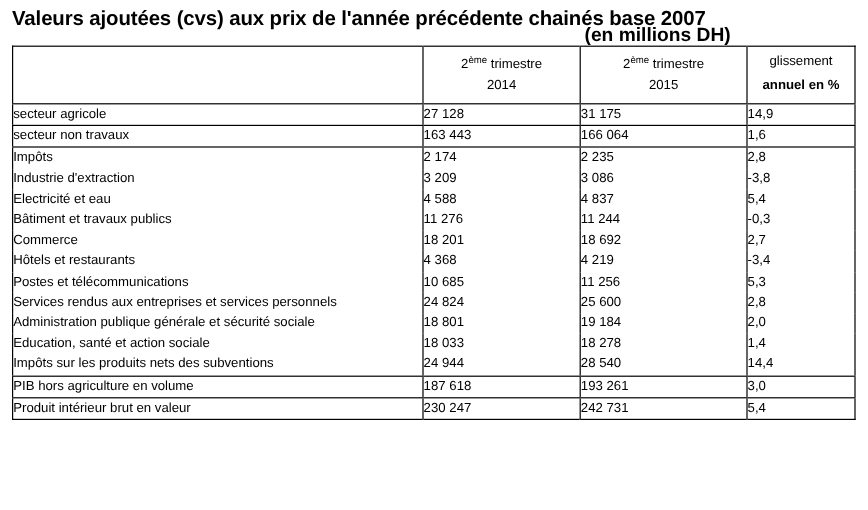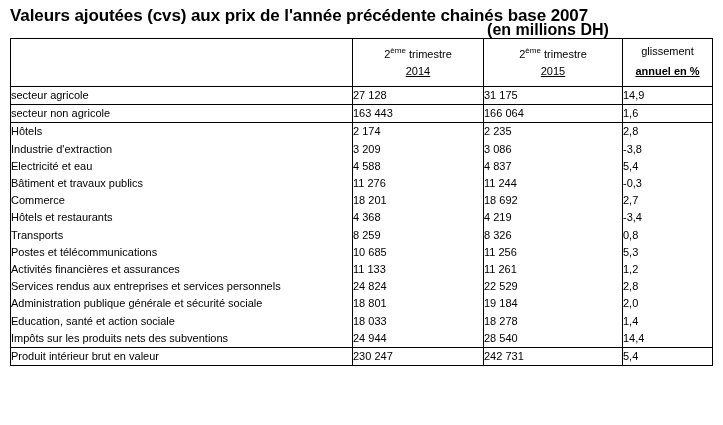--- a/index.html
+++ b/index.html
@@ -79,7 +79,7 @@
   }
   thead th.hd-label { border-bottom: 1.6px solid #000; }
   thead th sup { font-size: 8px; vertical-align: super; }
-  .hd-line2 { display: block; text-decoration: underline; }
+  .hd-line2 { display: block; }
   .hd-pct   { font-size: 11px; font-weight: bold; line-height: 2.0; }
 
   

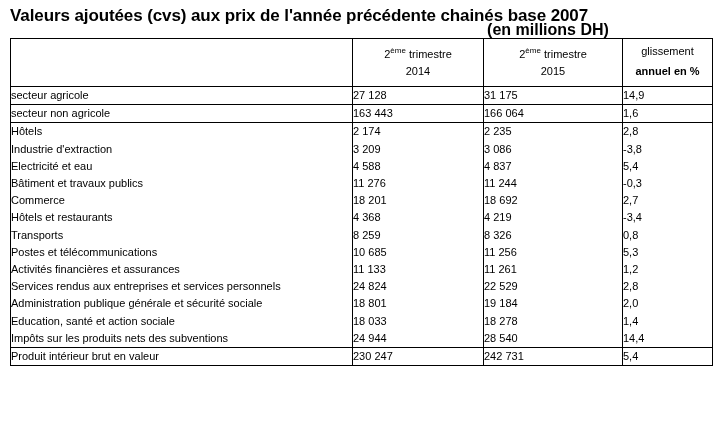--- a/index.html
+++ b/index.html
@@ -141,7 +141,7 @@
         <td class="num sep-l">14,9</td>
       </tr>
       <tr class="r-total rule-bottom">
-        <td class="lbl">secteur non agricole</td>
+        <td class="lbl">secteur non travaux</td>
         <td class="num sep-l">163 443</td>
         <td class="num sep-l">166 064</td>
         <td class="num sep-l">1,6</td>

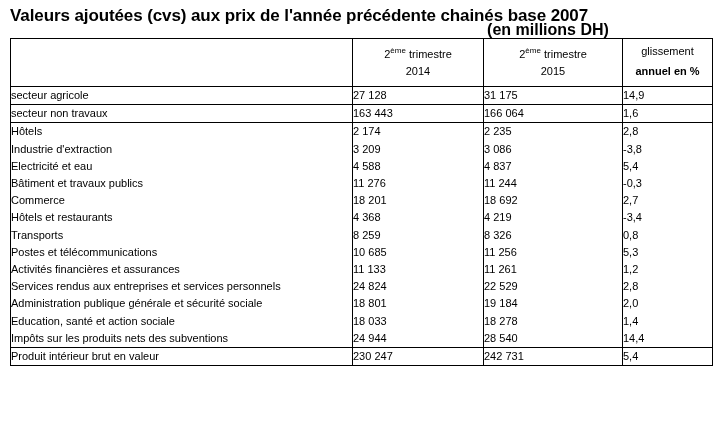--- a/index.html
+++ b/index.html
@@ -147,7 +147,7 @@
         <td class="num sep-l">1,6</td>
       </tr>
       <tr>
-        <td class="lbl indent">Hôtels</td>
+        <td class="lbl indent">Impôts</td>
         <td class="num sep-l">2 174</td>
         <td class="num sep-l">2 235</td>
         <td class="num sep-l">2,8</td>

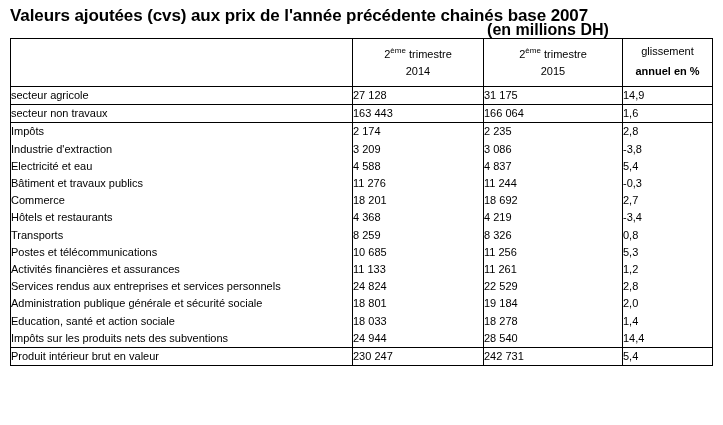--- a/index.html
+++ b/index.html
@@ -183,12 +183,6 @@
         <td class="num sep-l">-3,4</td>
       </tr>
       <tr>
-        <td class="lbl indent">Transports</td>
-        <td class="num sep-l">8 259</td>
-        <td class="num sep-l">8 326</td>
-        <td class="num sep-l">0,8</td>
-      </tr>
-      <tr>
         <td class="lbl indent">Postes et télécommunications</td>
         <td class="num sep-l">10 685</td>
         <td class="num sep-l">11 256</td>

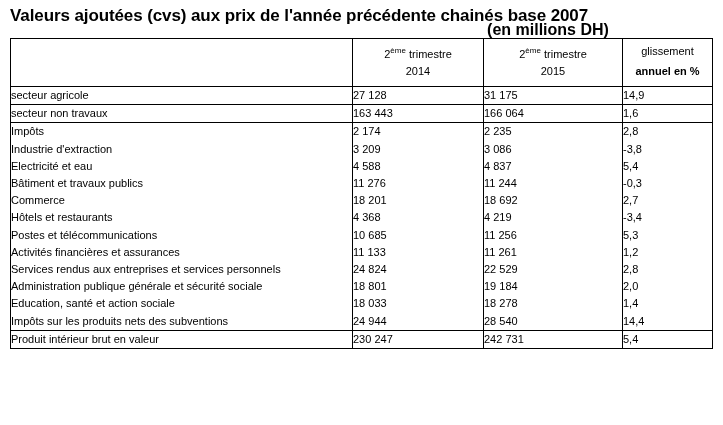--- a/index.html
+++ b/index.html
@@ -189,12 +189,6 @@
         <td class="num sep-l">5,3</td>
       </tr>
       <tr>
-        <td class="lbl indent">Activités financières et assurances</td>
-        <td class="num sep-l">11 133</td>
-        <td class="num sep-l">11 261</td>
-        <td class="num sep-l">1,2</td>
-      </tr>
-      <tr>
         <td class="lbl indent">Services rendus aux entreprises et services personnels</td>
         <td class="num sep-l">24 824</td>
         <td class="num sep-l">22 529</td>

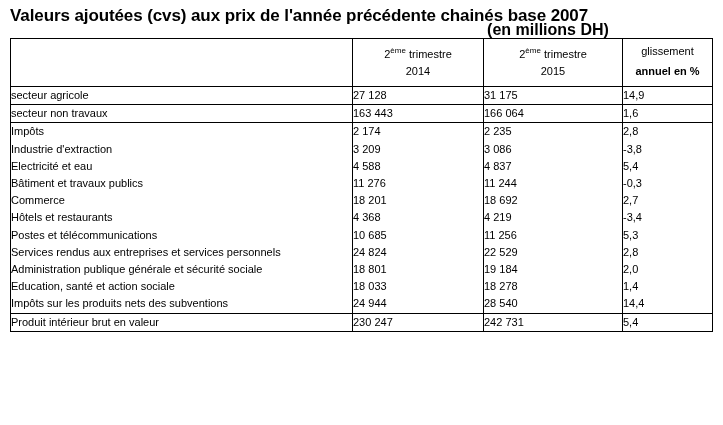--- a/index.html
+++ b/index.html
@@ -191,7 +191,7 @@
       <tr>
         <td class="lbl indent">Services rendus aux entreprises et services personnels</td>
         <td class="num sep-l">24 824</td>
-        <td class="num sep-l">22 529</td>
+        <td class="num sep-l">25 600</td>
         <td class="num sep-l">2,8</td>
       </tr>
       <tr>

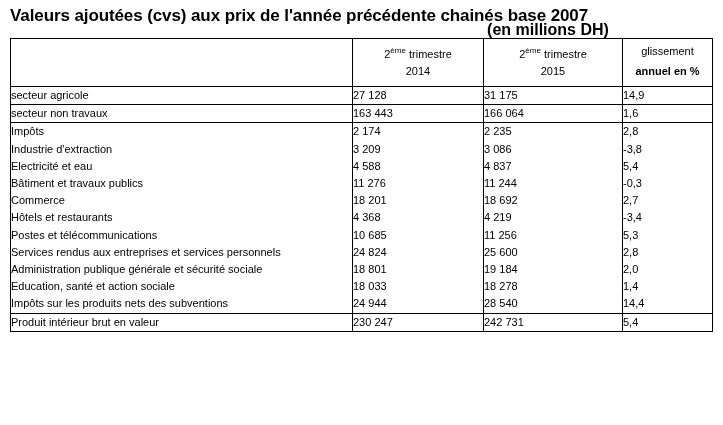--- a/index.html
+++ b/index.html
@@ -212,6 +212,12 @@
         <td class="num sep-l">28 540</td>
         <td class="num sep-l">14,4</td>
       </tr>
+      <tr class="r-total rule-bottom">
+        <td class="lbl">PIB hors agriculture en volume</td>
+        <td class="num sep-l">187 618</td>
+        <td class="num sep-l">193 261</td>
+        <td class="num sep-l">3,0</td>
+      </tr>
       <tr class="r-total">
         <td class="lbl">Produit intérieur brut en valeur</td>
         <td class="num sep-l">230 247</td>

